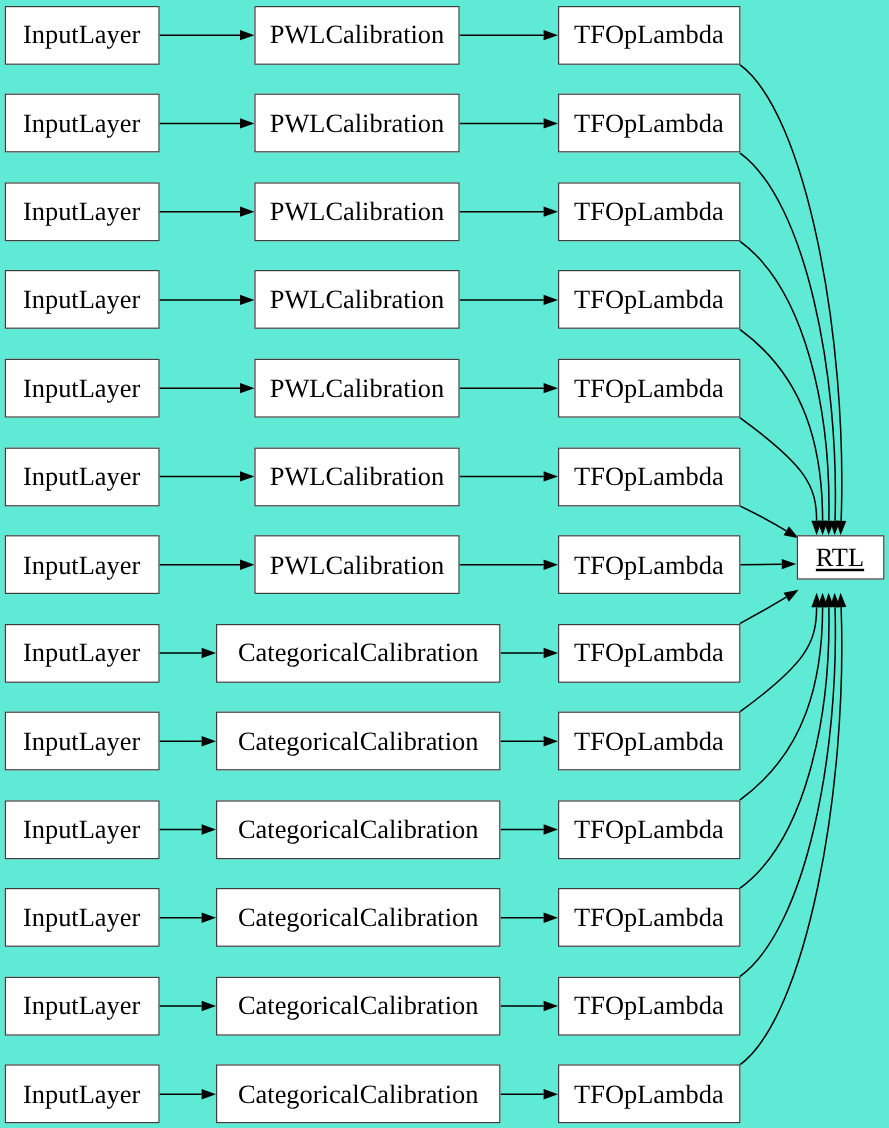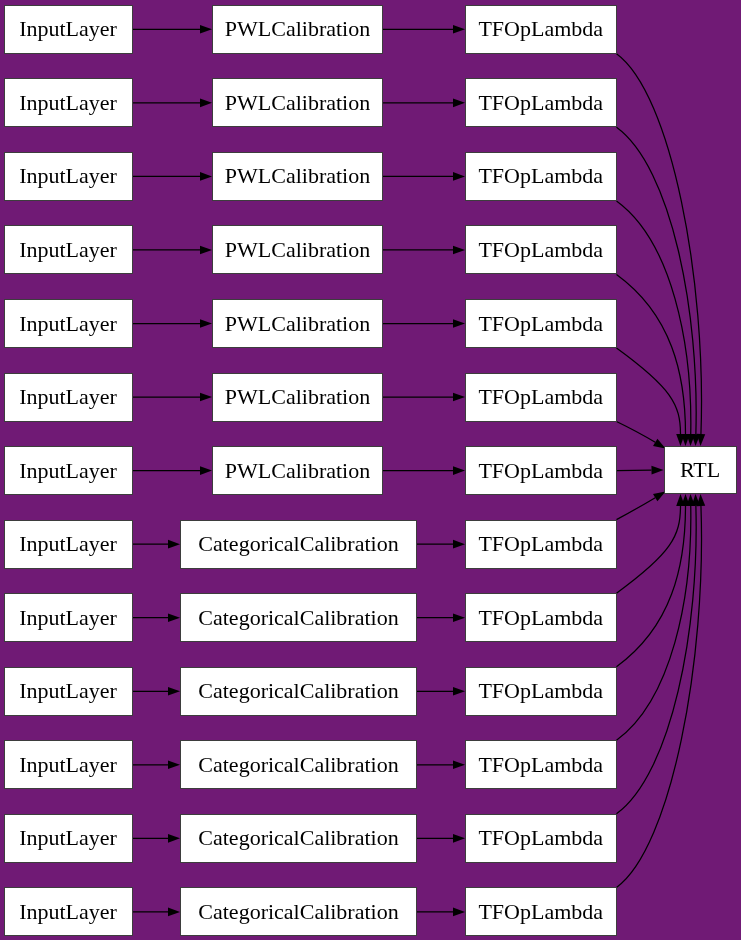--- a/index.html
+++ b/index.html
@@ -12,7 +12,7 @@
     position: relative;
     width: 741px;
     height: 940px;
-    background: #701a75;
+    background: #5eead4;
     overflow: hidden;
   }
   #edges {

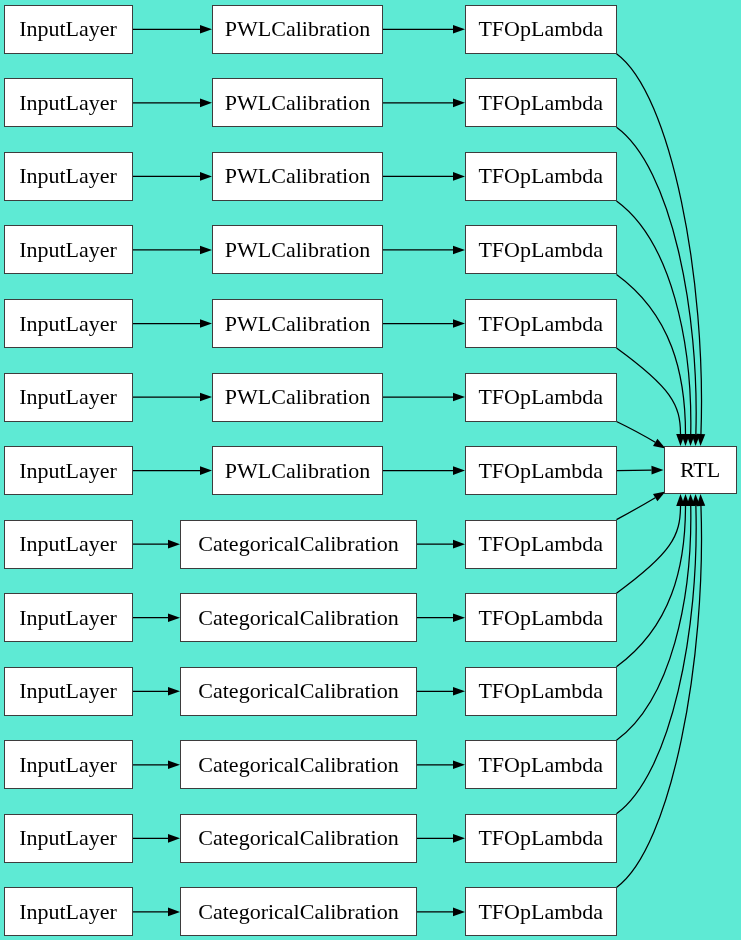--- a/index.html
+++ b/index.html
@@ -163,7 +163,7 @@
       <div class="node" style="left: 465px; top: 887.4px; width: 151.5px; height: 49px;">TFOpLambda</div>
     </div>
 
-  <div class="node" id="rtl-node" style="left:663.5px; top:446px; width:73px; height:48px;">RTL</div>
+  <div class="node" id="rtl-node" style="left:663.5px; top:446px; width:73px; height:37px;text-decoration:underline;">RTL</div>
 </div>
 
 </body></html>

